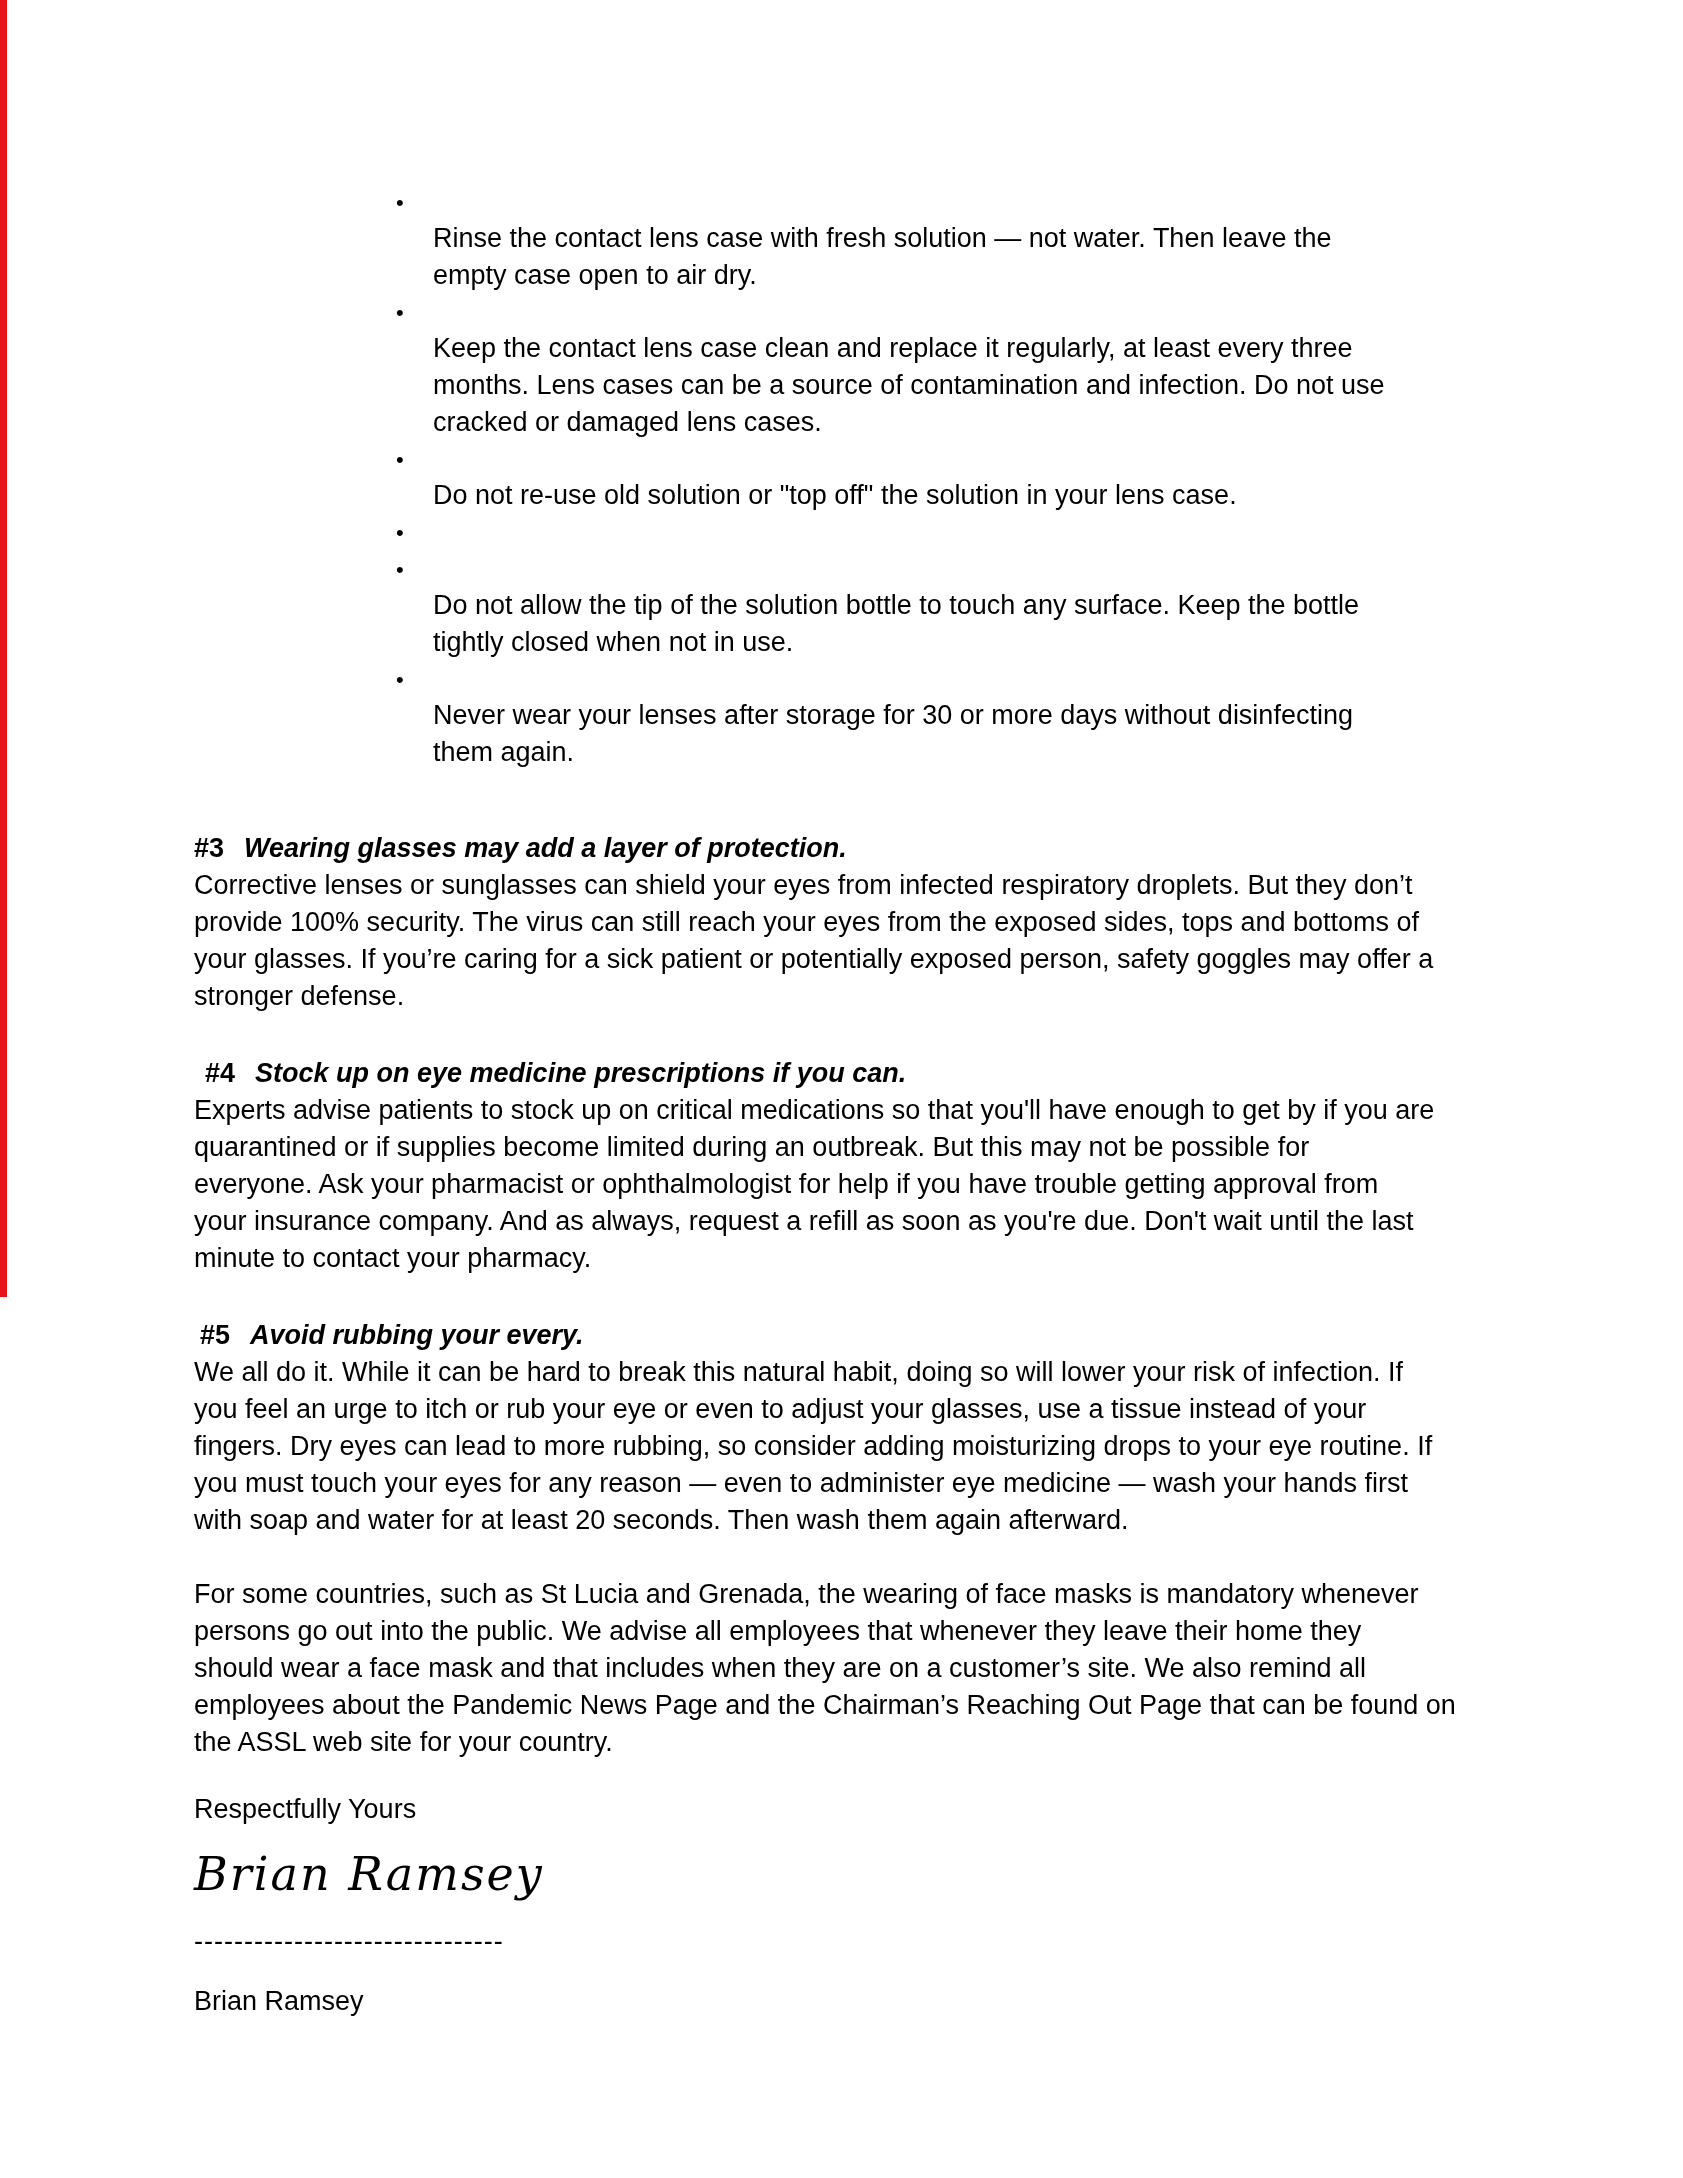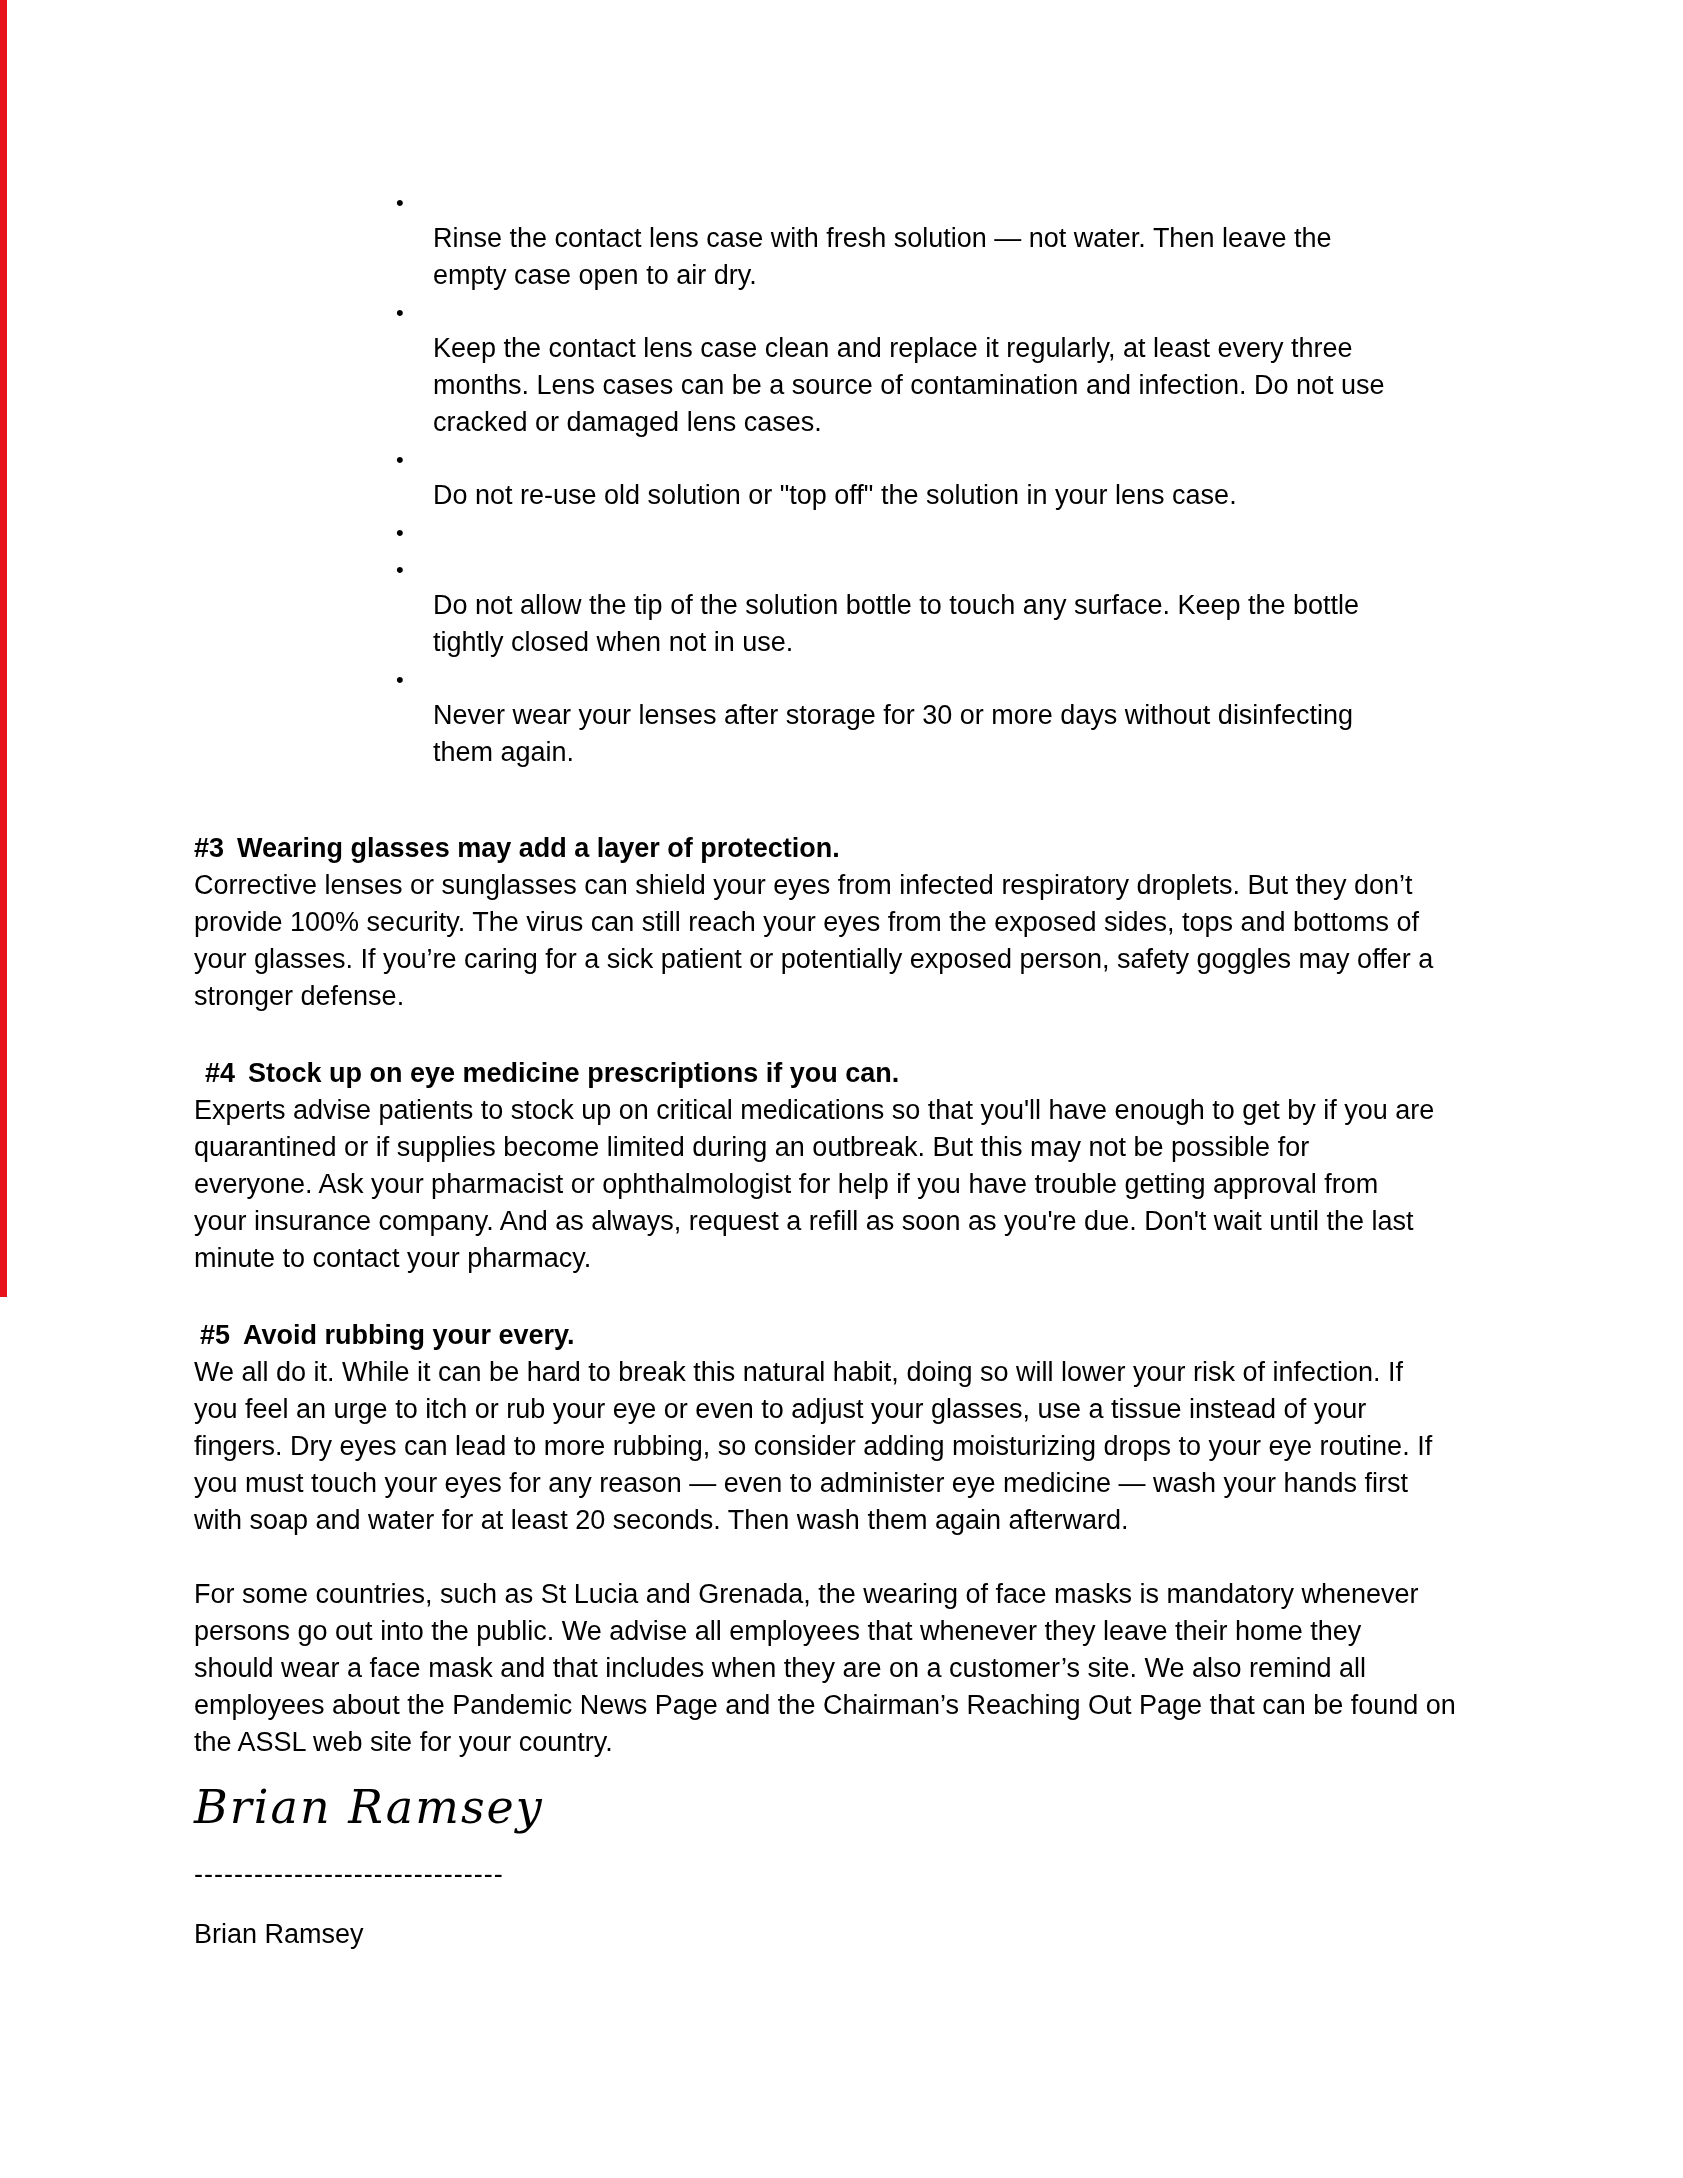--- a/index.html
+++ b/index.html
@@ -32,7 +32,7 @@
   .blt-text { flex:1;margin-top:36px; }
   .sec-heading { font-weight:700; }
   .sec-num { font-weight:700; font-style:normal; }
-  .sec-title { font-weight:700; margin-left:13px; }
+  .sec-title { font-weight:700; font-style:italic; margin-left:20px; }
   .sec-3 { margin-top:59px; }
   .sec-4 { margin-top:40px; }
   .sec-4 .sec-heading { padding-left:11px; }

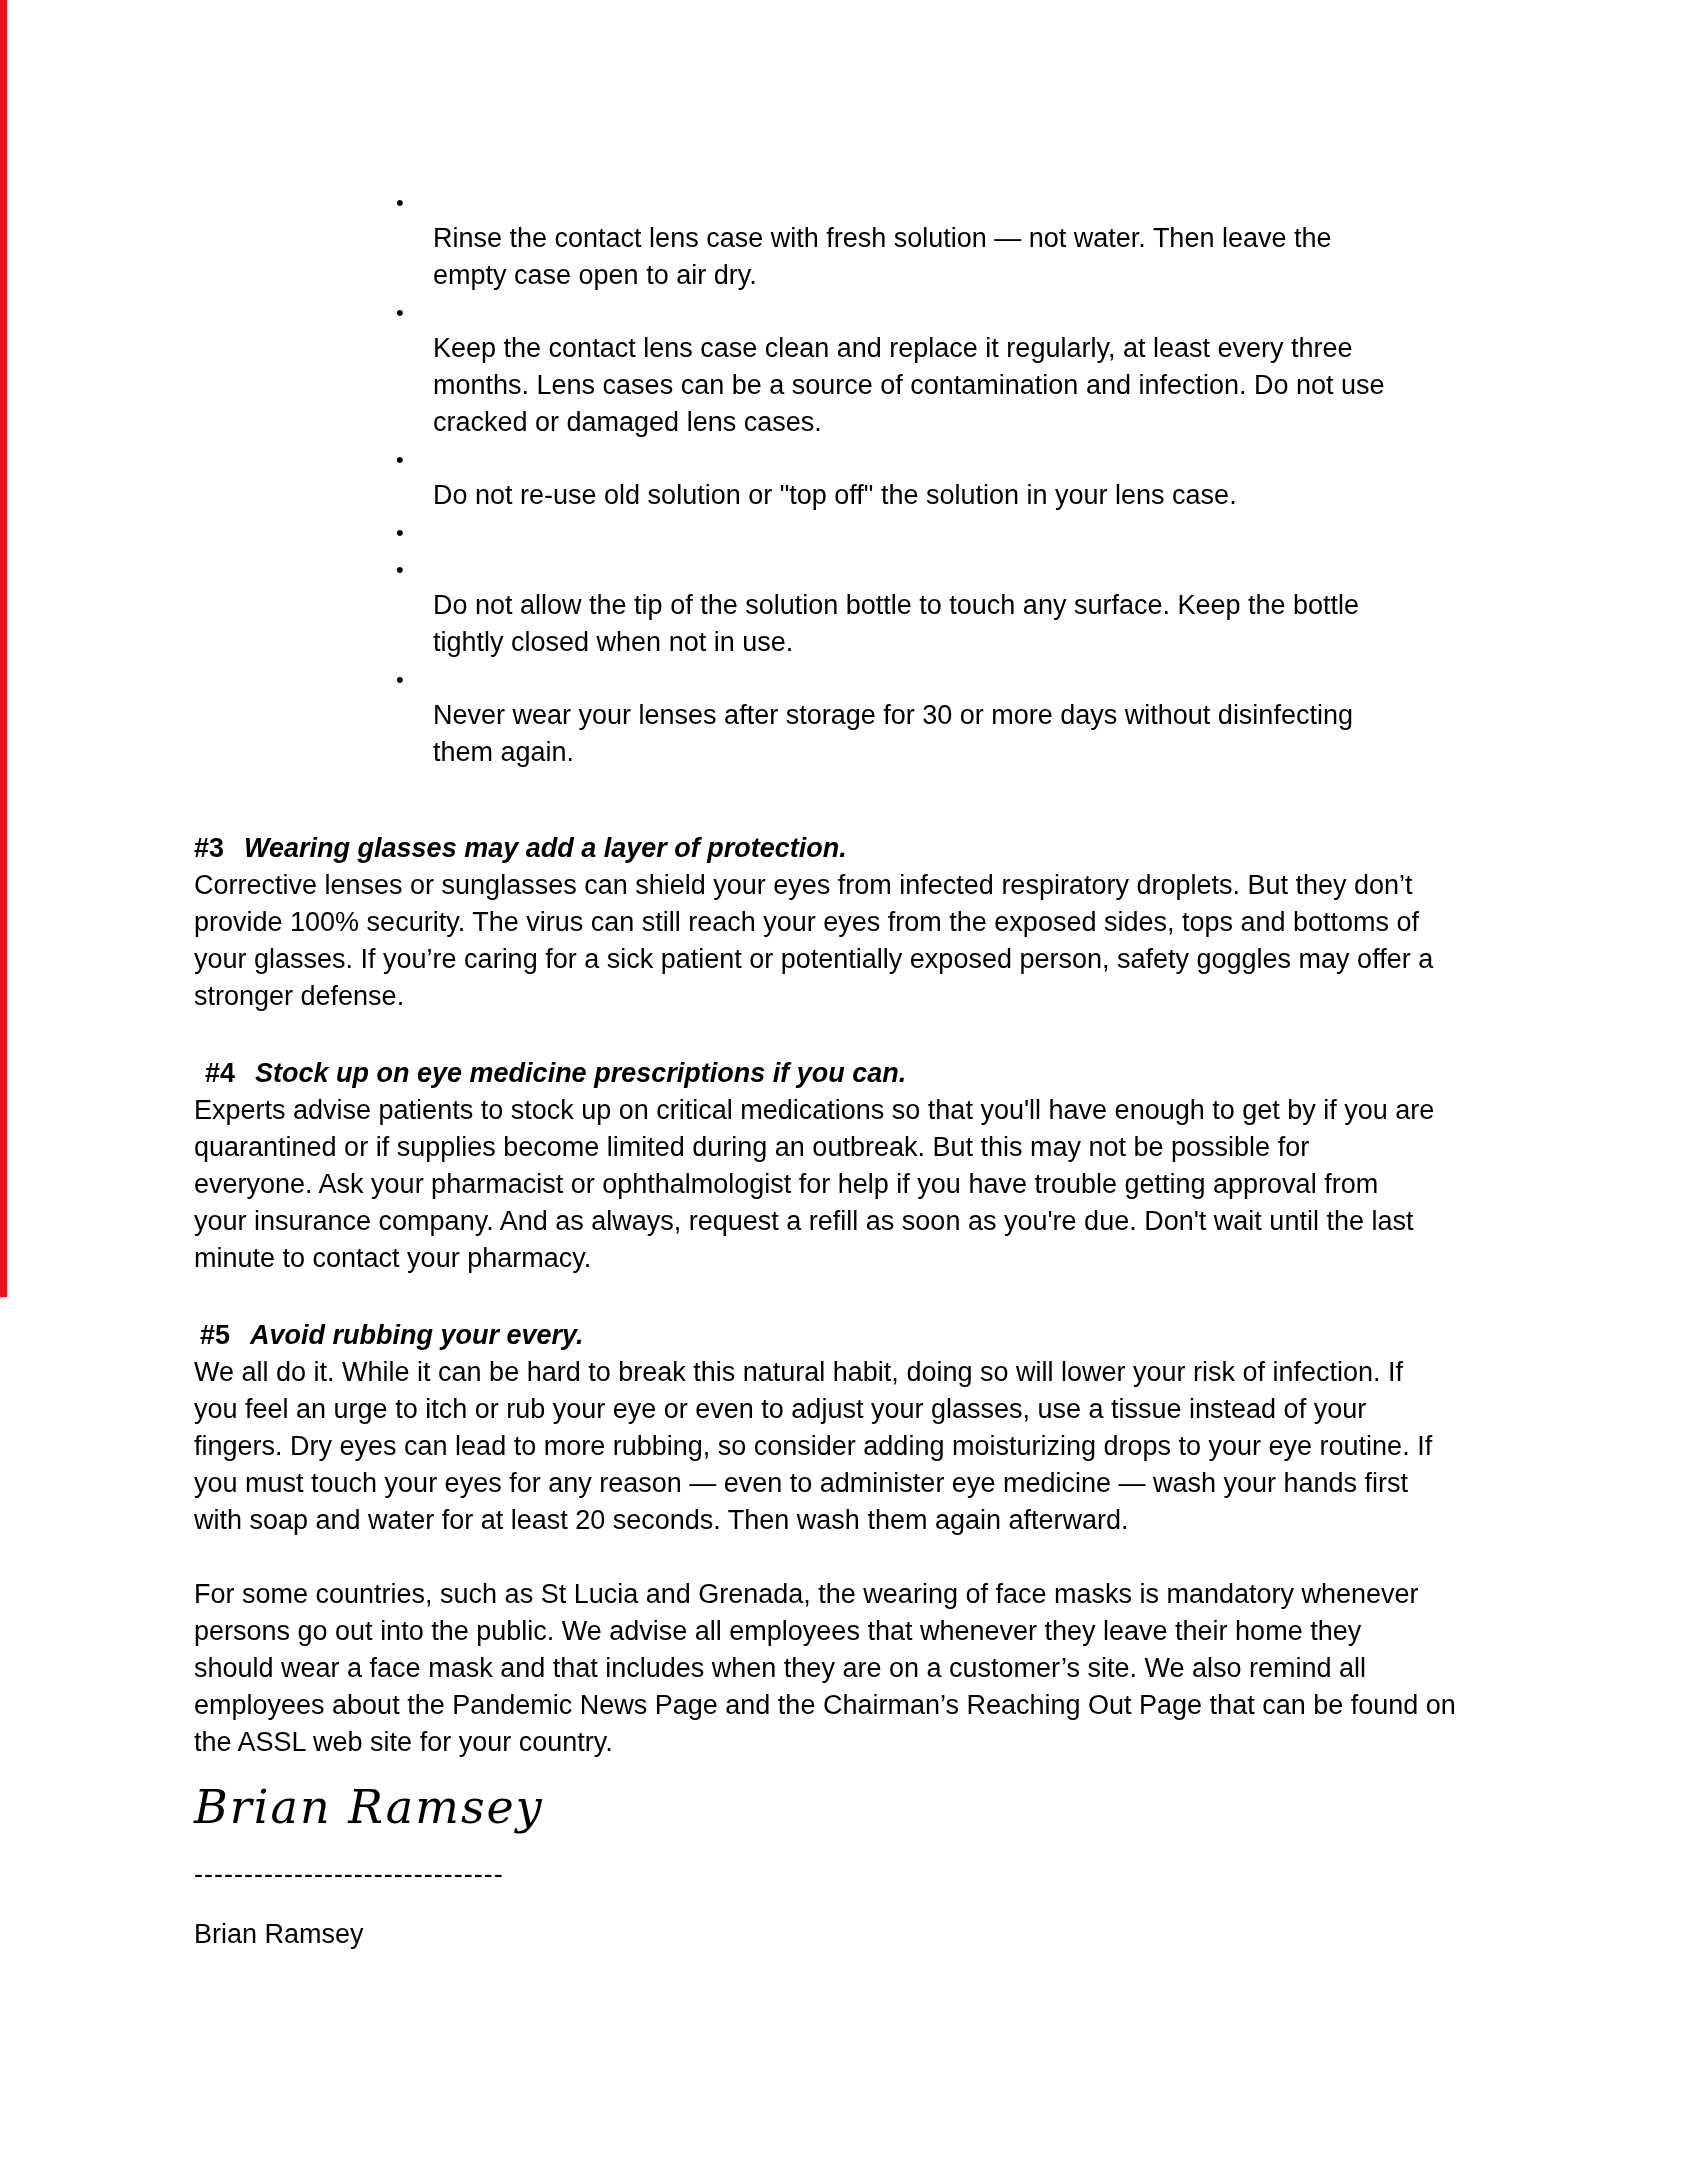--- a/index.html
+++ b/index.html
@@ -127,6 +127,7 @@
 employees about the Pandemic News Page and the Chairman’s Reaching Out Page that can be found on
 the ASSL web site for your country.</p>
 
+  <p class="salutation">Respectfully Yours</p>
 
   <p class="signature-script">Brian Ramsey</p>
 

